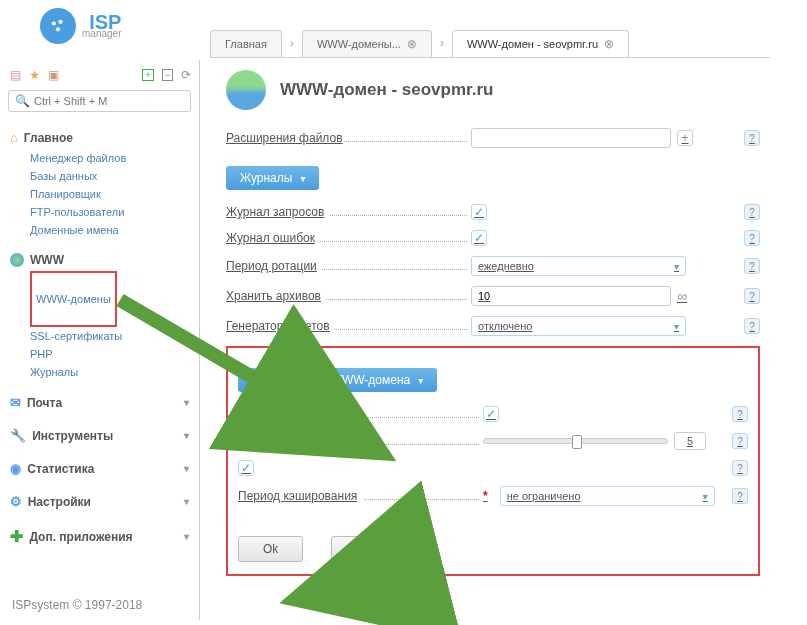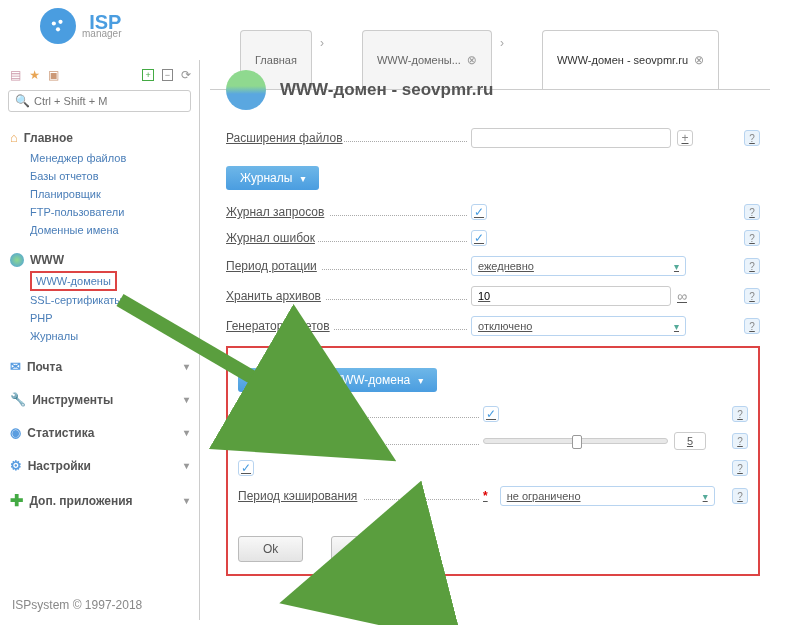--- a/index.html
+++ b/index.html
@@ -14,7 +14,7 @@
 
 
 .tabs { position: absolute; top: 30px; left: 210px; display: flex; gap: 4px; border-bottom: 1px solid #ccc; width: 560px; }
-.tab { padding: 22px 14px; background: #f5f5f5; border: 1px solid #ccc; border-bottom: none; border-radius: 4px 4px 0 0; font-size: 11px; color: #666; display: flex; align-items: center; gap: 6px; margin-left: 30px; }
+.tab { padding: 6px 14px; background: #f5f5f5; border: 1px solid #ccc; border-bottom: none; border-radius: 4px 4px 0 0; font-size: 11px; color: #666; display: flex; align-items: center; gap: 6px; }
 .tab.active { background: #fff; color: #333; }
 .tab-close { color: #999; font-size: 12px; cursor: pointer; }
 .tab-sep { color: #aaa; padding: 6px 4px; }

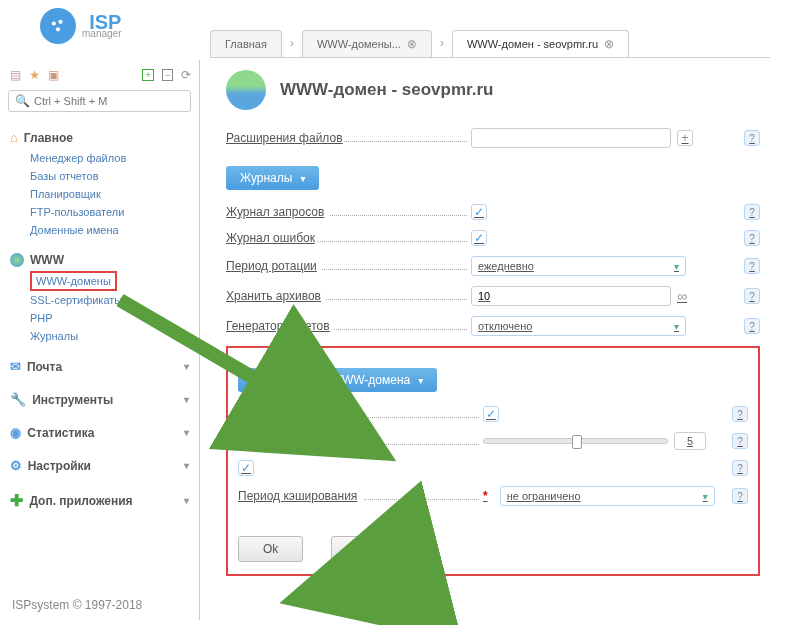--- a/index.html
+++ b/index.html
@@ -135,7 +135,7 @@
       </div>
     <div class="nav-items">
       <div class="nav-item">Менеджер файлов</div>
-      <div class="nav-item">Базы отчетов</div>
+      <div class="nav-item">Базы данных</div>
       <div class="nav-item">Планировщик</div>
       <div class="nav-item">FTP-пользователи</div>
       <div class="nav-item">Доменные имена</div>

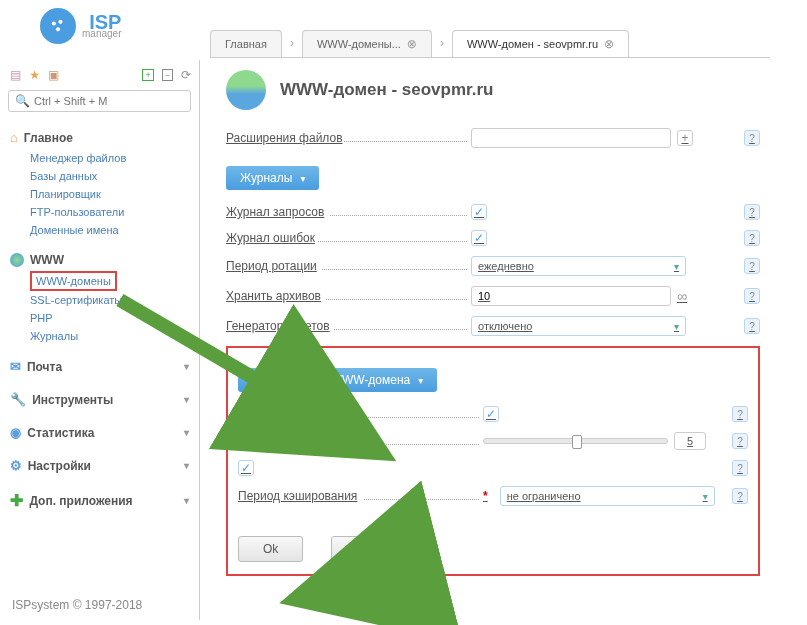--- a/index.html
+++ b/index.html
@@ -30,7 +30,7 @@
 .nav-header .chevron { margin-left: auto; color: #999; font-size: 10px; }
 .nav-items { padding-left: 22px; }
 .nav-item { color: #4a7eb8; font-size: 11px; padding: 3px 0; cursor: pointer; }
-.nav-item.highlighted { border: 2px solid #d44; padding: 2px 4px; display: inline-block; }
+.nav-item.highlighted { border: 2px solid #d44; padding: 20px 4px; display: inline-block; }
 
 .footer-left { position: absolute; bottom: 8px; left: 12px; font-size: 12px; color: #888; }
 

